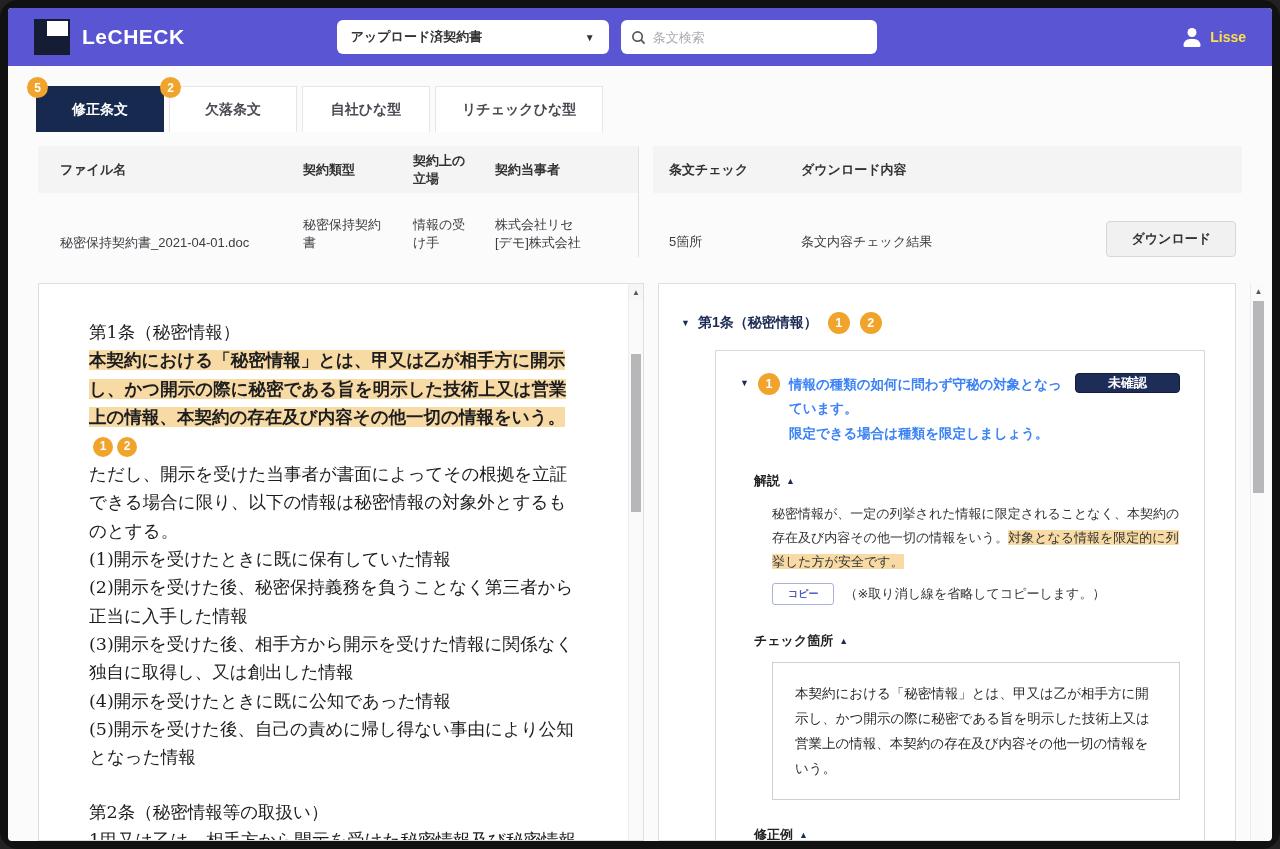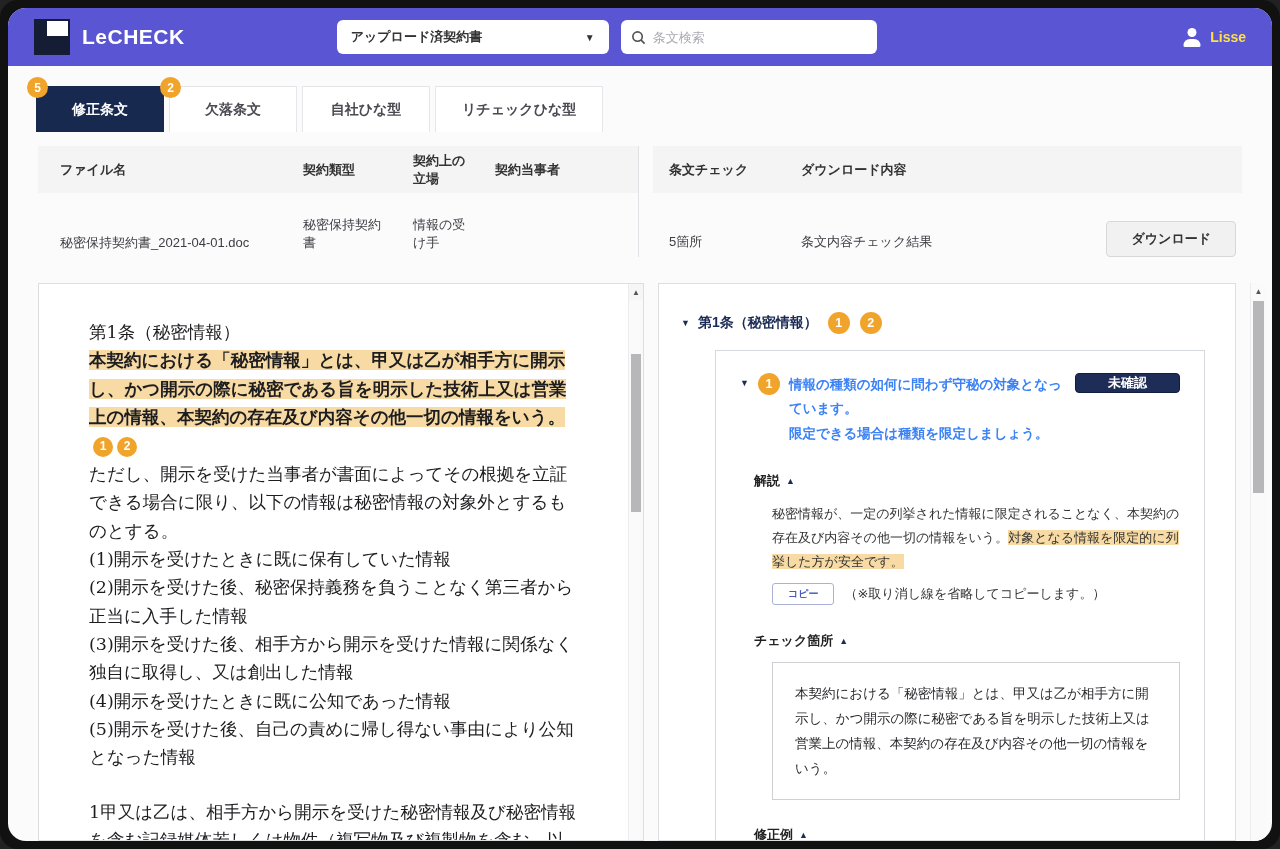--- a/index.html
+++ b/index.html
@@ -5,7 +5,7 @@
   * { margin:0; padding:0; box-sizing:border-box; }
   html,body { width:1280px; height:849px; background:#222; font-family:"Liberation Sans","DejaVu Sans",sans-serif; }
   .frame { width:1280px; height:849px; background:#111; border-radius:18px; padding:8px; }
-  .app { width:100%; height:100%; background:#fbfbfc; border-radius:18px; overflow:hidden; display:flex; flex-direction:column; }
+  .app { width:100%; height:100%; background:#fbfbfc; border-radius:4px; overflow:hidden; display:flex; flex-direction:column; }
 
   
   .header { height:58px; background:#5a55d2; display:flex; align-items:center; padding:0 26px; flex-shrink:0; }

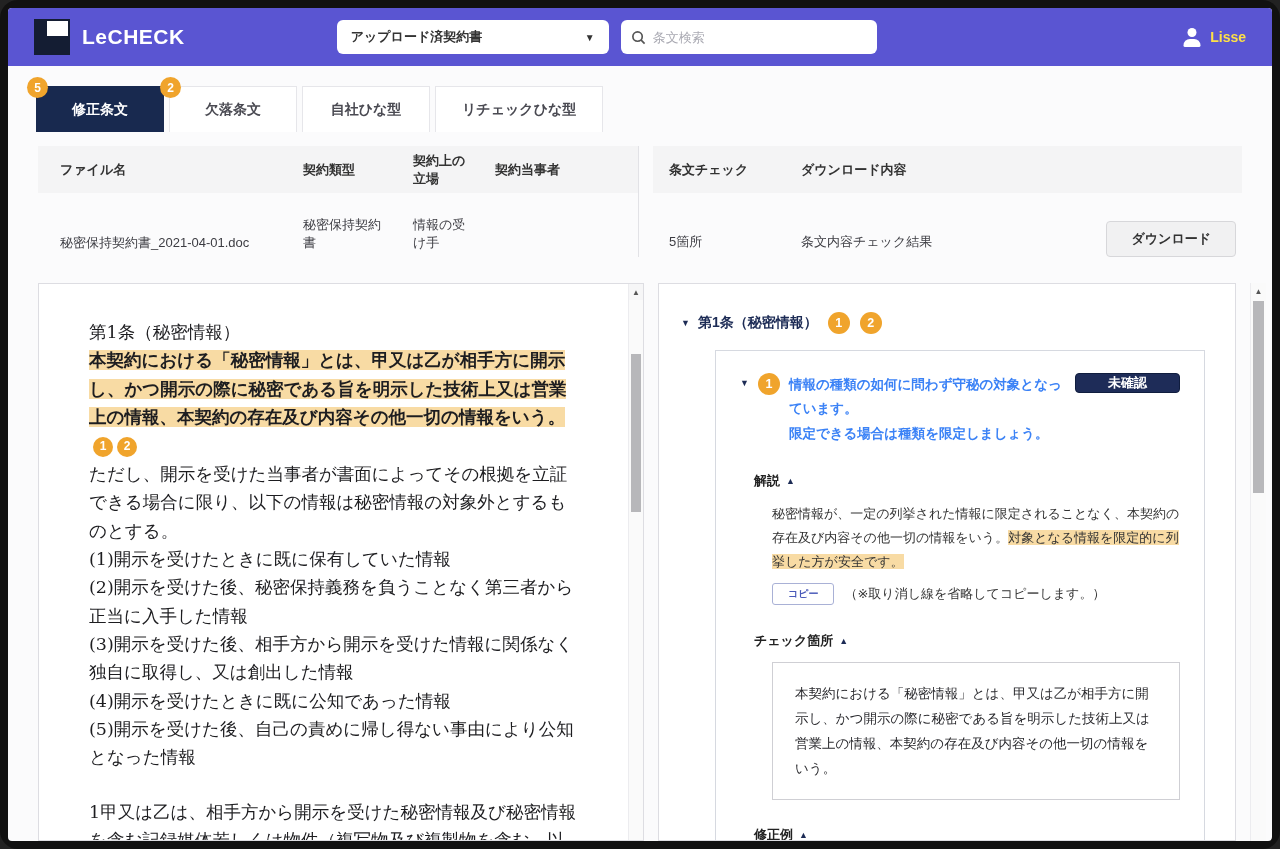--- a/index.html
+++ b/index.html
@@ -147,6 +147,10 @@
           <div class="ft-cell c-file">秘密保持契約書_2021-04-01.doc</div>
           <div class="ft-cell c-type">秘密保持契約書</div>
           <div class="ft-cell c-pos">情報の受け手</div>
+          <div class="ft-cell c-party">
+            <div>株式会社リセ</div>
+            <div>[デモ]株式会社</div>
+          </div>
         </div>
       </div>
       <div class="ft-div"></div>

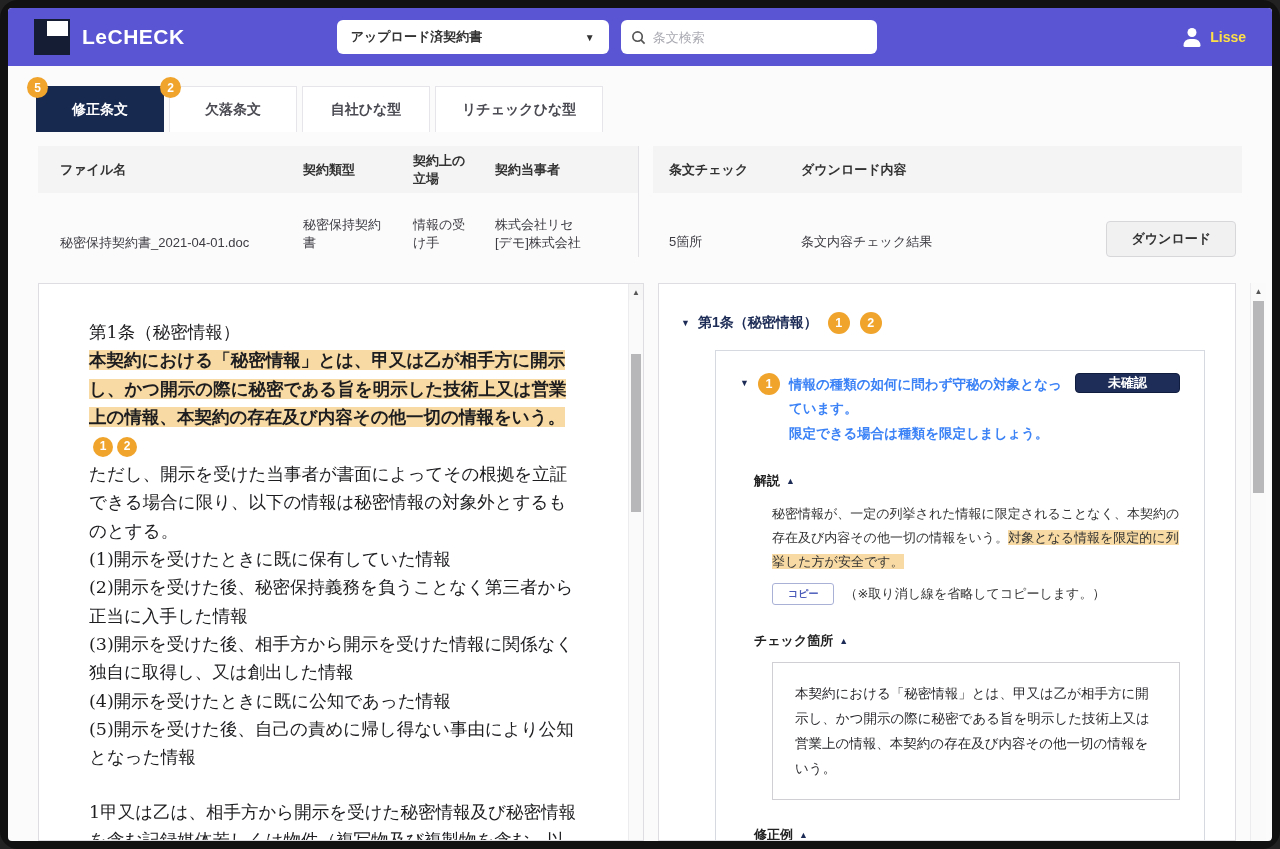--- a/index.html
+++ b/index.html
@@ -183,6 +183,7 @@
           <div class="doc-line">(4)開示を受けたときに既に公知であった情報</div>
           <div class="doc-line">(5)開示を受けた後、自己の責めに帰し得ない事由により公知となった情報</div>
           <div class="doc-gap"></div>
+          <div class="doc-line">第2条（秘密情報等の取扱い）</div>
           <div class="doc-line">1甲又は乙は、相手方から開示を受けた秘密情報及び秘密情報を含む記録媒体若しくは物件（複写物及び複製物を含む。以下「秘密情報等」という。）の取扱いについて、次の各号に定める事項を遵守するものとする。</div>
 
         </div>

